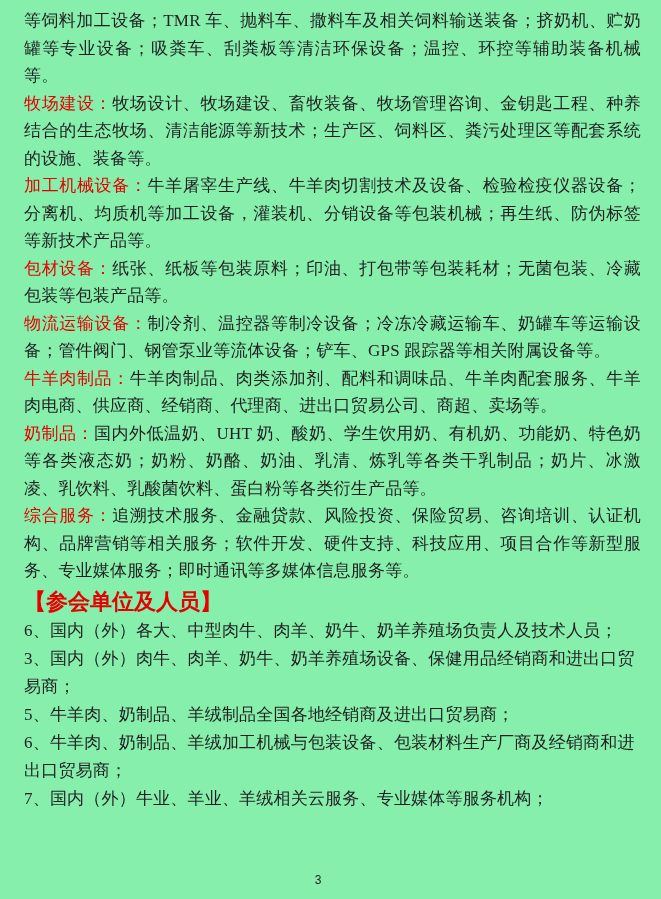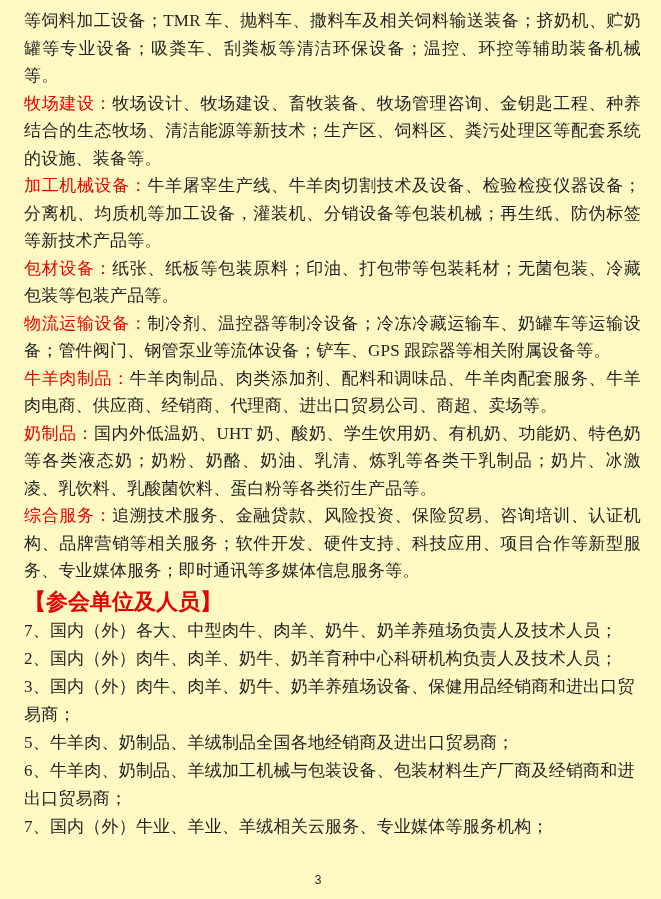--- a/index.html
+++ b/index.html
@@ -11,7 +11,7 @@
     position: relative;
     width: 661px;
     height: 899px;
-    background: #fef9c3;
+    background: #86efac;
     overflow: hidden;
     font-family: "Liberation Serif", "DejaVu Serif", serif;
     color: #1f1f1f;

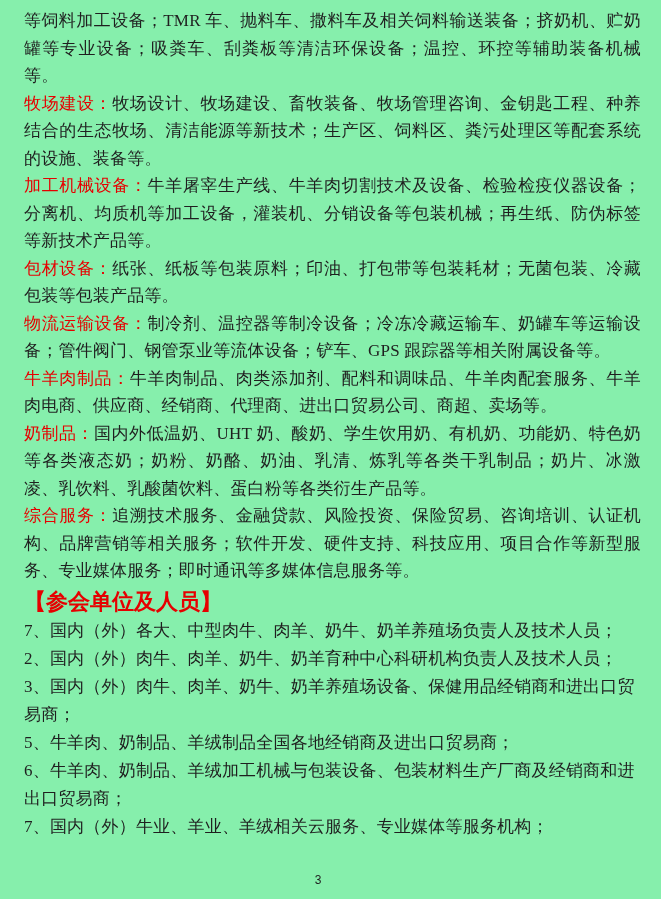--- a/index.html
+++ b/index.html
@@ -91,7 +91,7 @@
     <h2 class="section-heading">【参会单位及人员】</h2>
 
     <ul class="attendee-list">
-      <li>7、国内（外）各大、中型肉牛、肉羊、奶牛、奶羊养殖场负责人及技术人员；</li>
+      <li>6、国内（外）各大、中型肉牛、肉羊、奶牛、奶羊养殖场负责人及技术人员；</li>
       <li>2、国内（外）肉牛、肉羊、奶牛、奶羊育种中心科研机构负责人及技术人员；</li>
       <li>3、国内（外）肉牛、肉羊、奶牛、奶羊养殖场设备、保健用品经销商和进出口贸易商；</li>
       <li>5、牛羊肉、奶制品、羊绒制品全国各地经销商及进出口贸易商；</li>

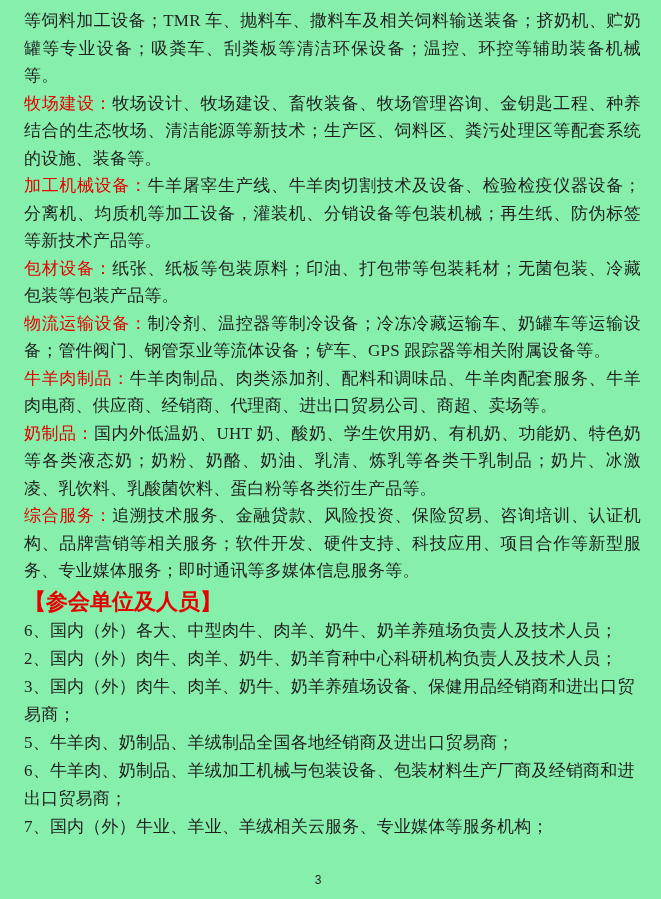--- a/index.html
+++ b/index.html
@@ -92,7 +92,6 @@
 
     <ul class="attendee-list">
       <li>6、国内（外）各大、中型肉牛、肉羊、奶牛、奶羊养殖场负责人及技术人员；</li>
-      <li>2、国内（外）肉牛、肉羊、奶牛、奶羊育种中心科研机构负责人及技术人员；</li>
       <li>3、国内（外）肉牛、肉羊、奶牛、奶羊养殖场设备、保健用品经销商和进出口贸易商；</li>
       <li>5、牛羊肉、奶制品、羊绒制品全国各地经销商及进出口贸易商；</li>
       <li>6、牛羊肉、奶制品、羊绒加工机械与包装设备、包装材料生产厂商及经销商和进出口贸易商；</li>

